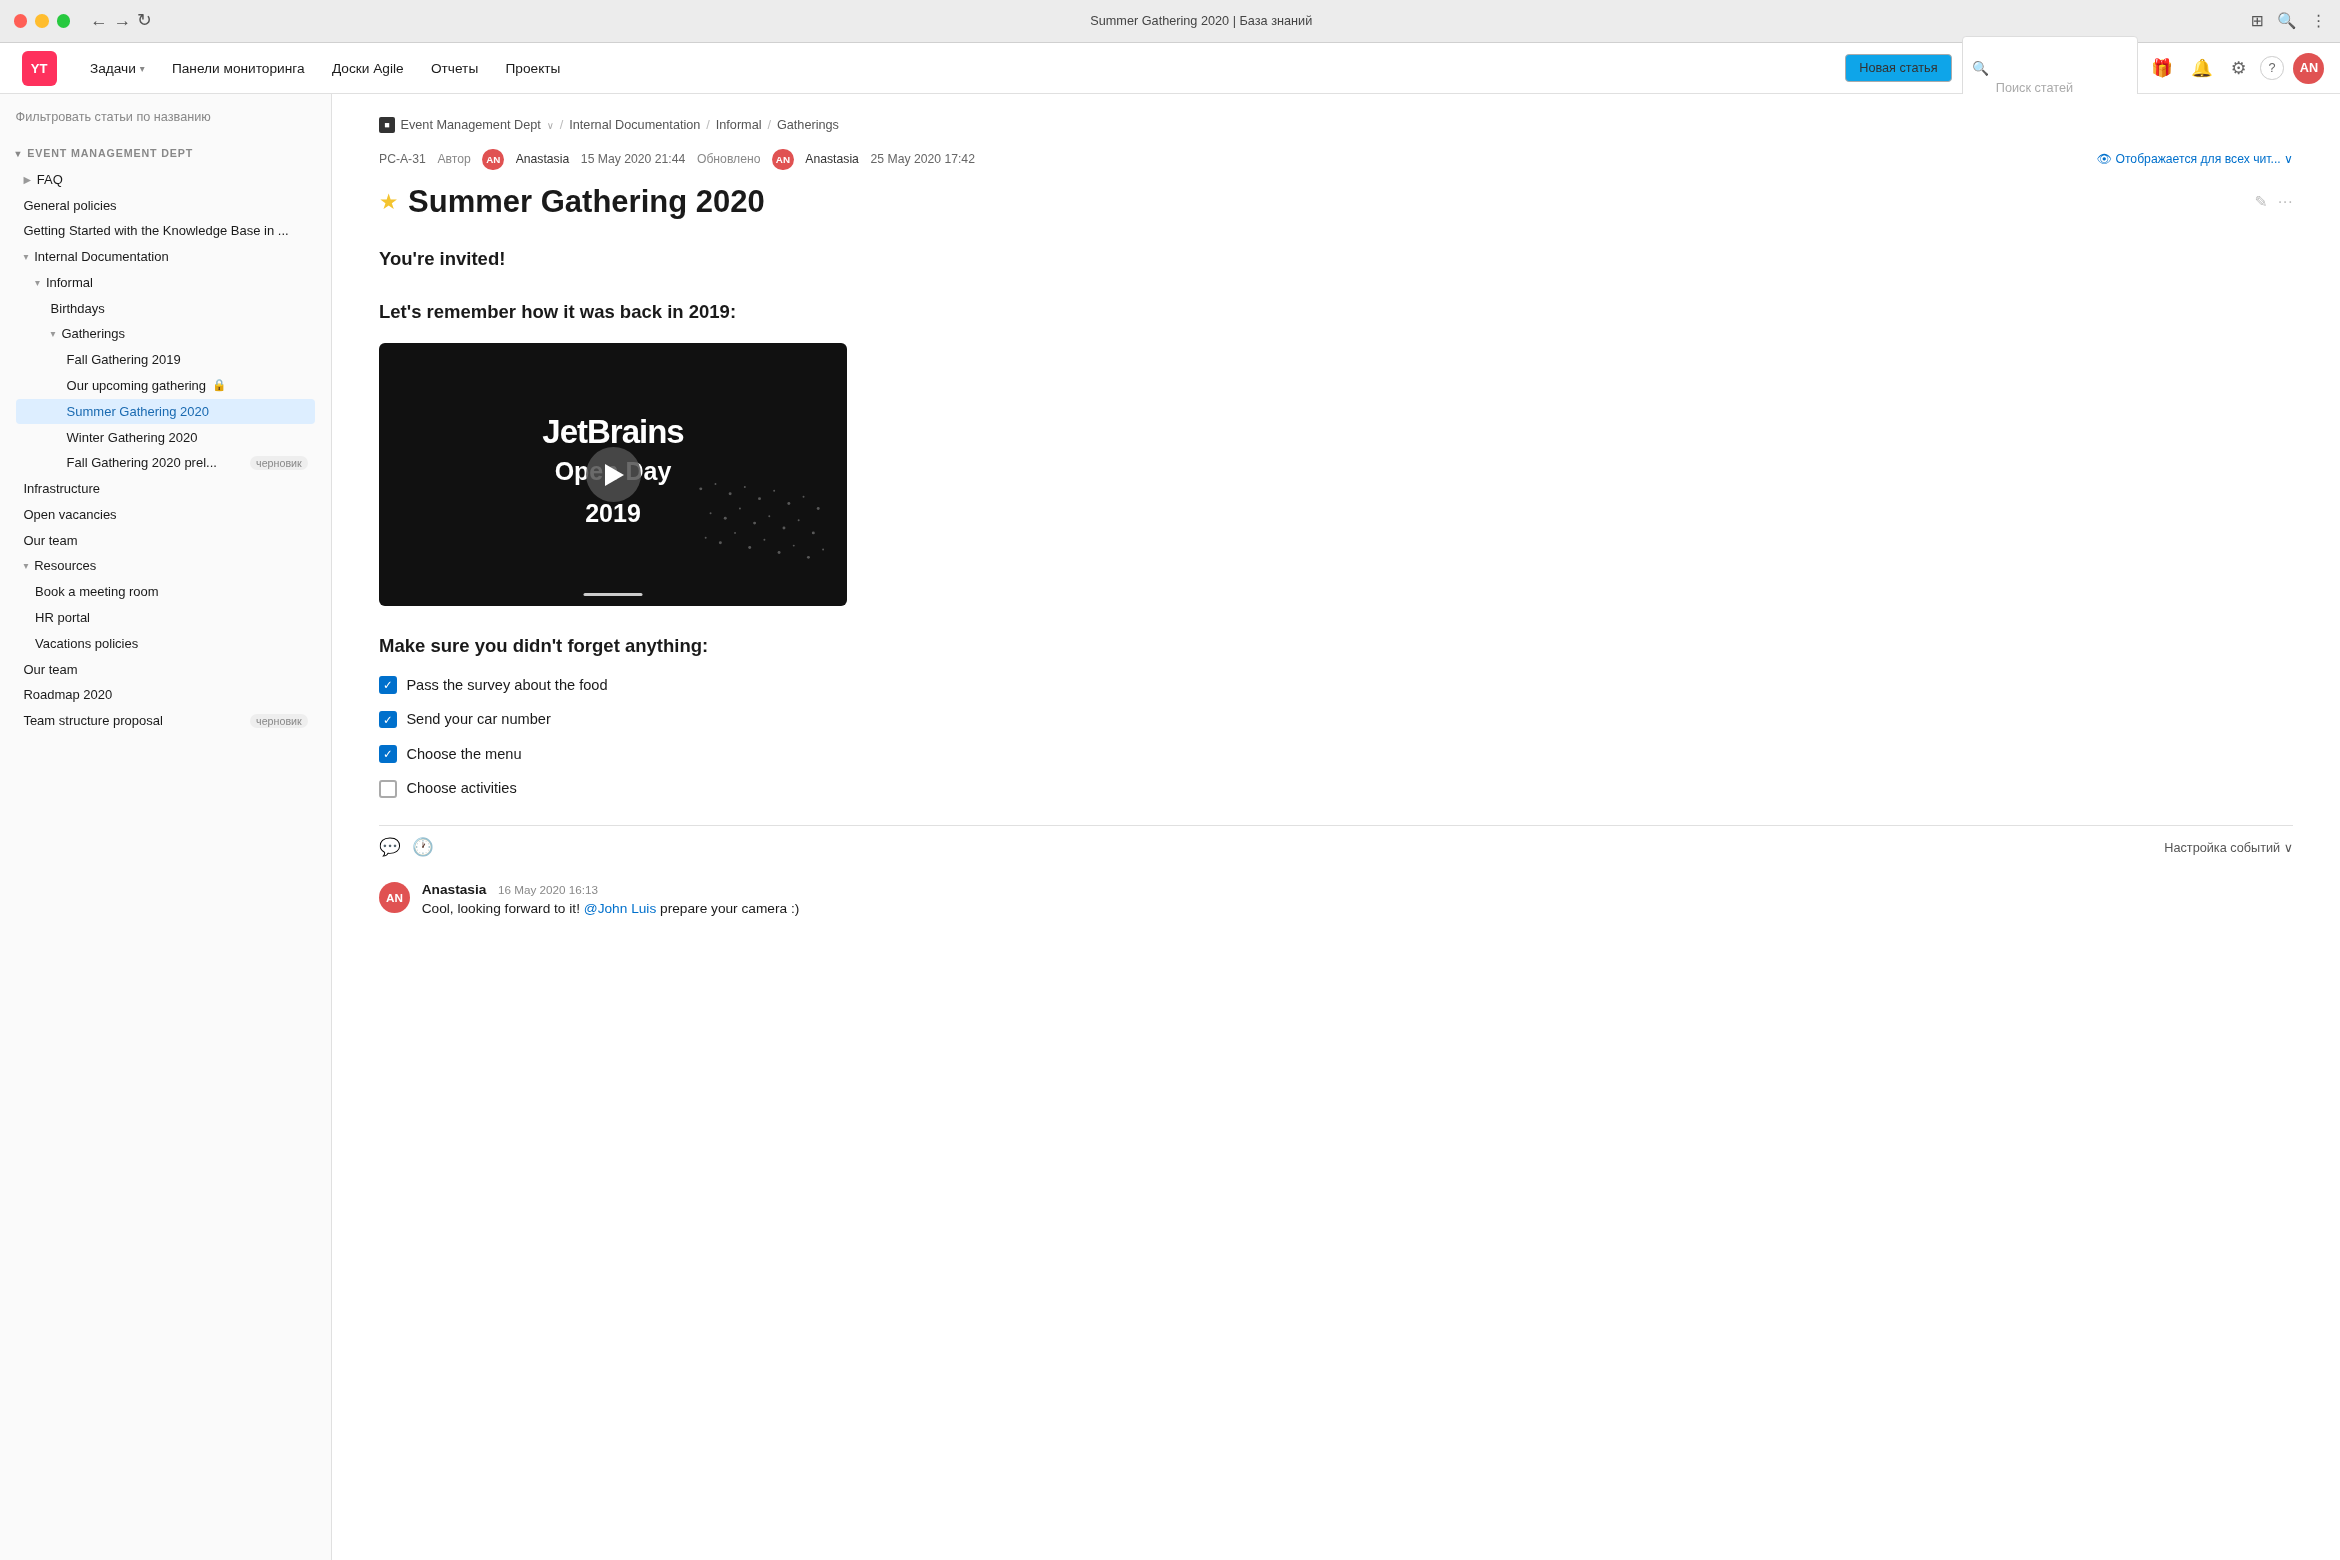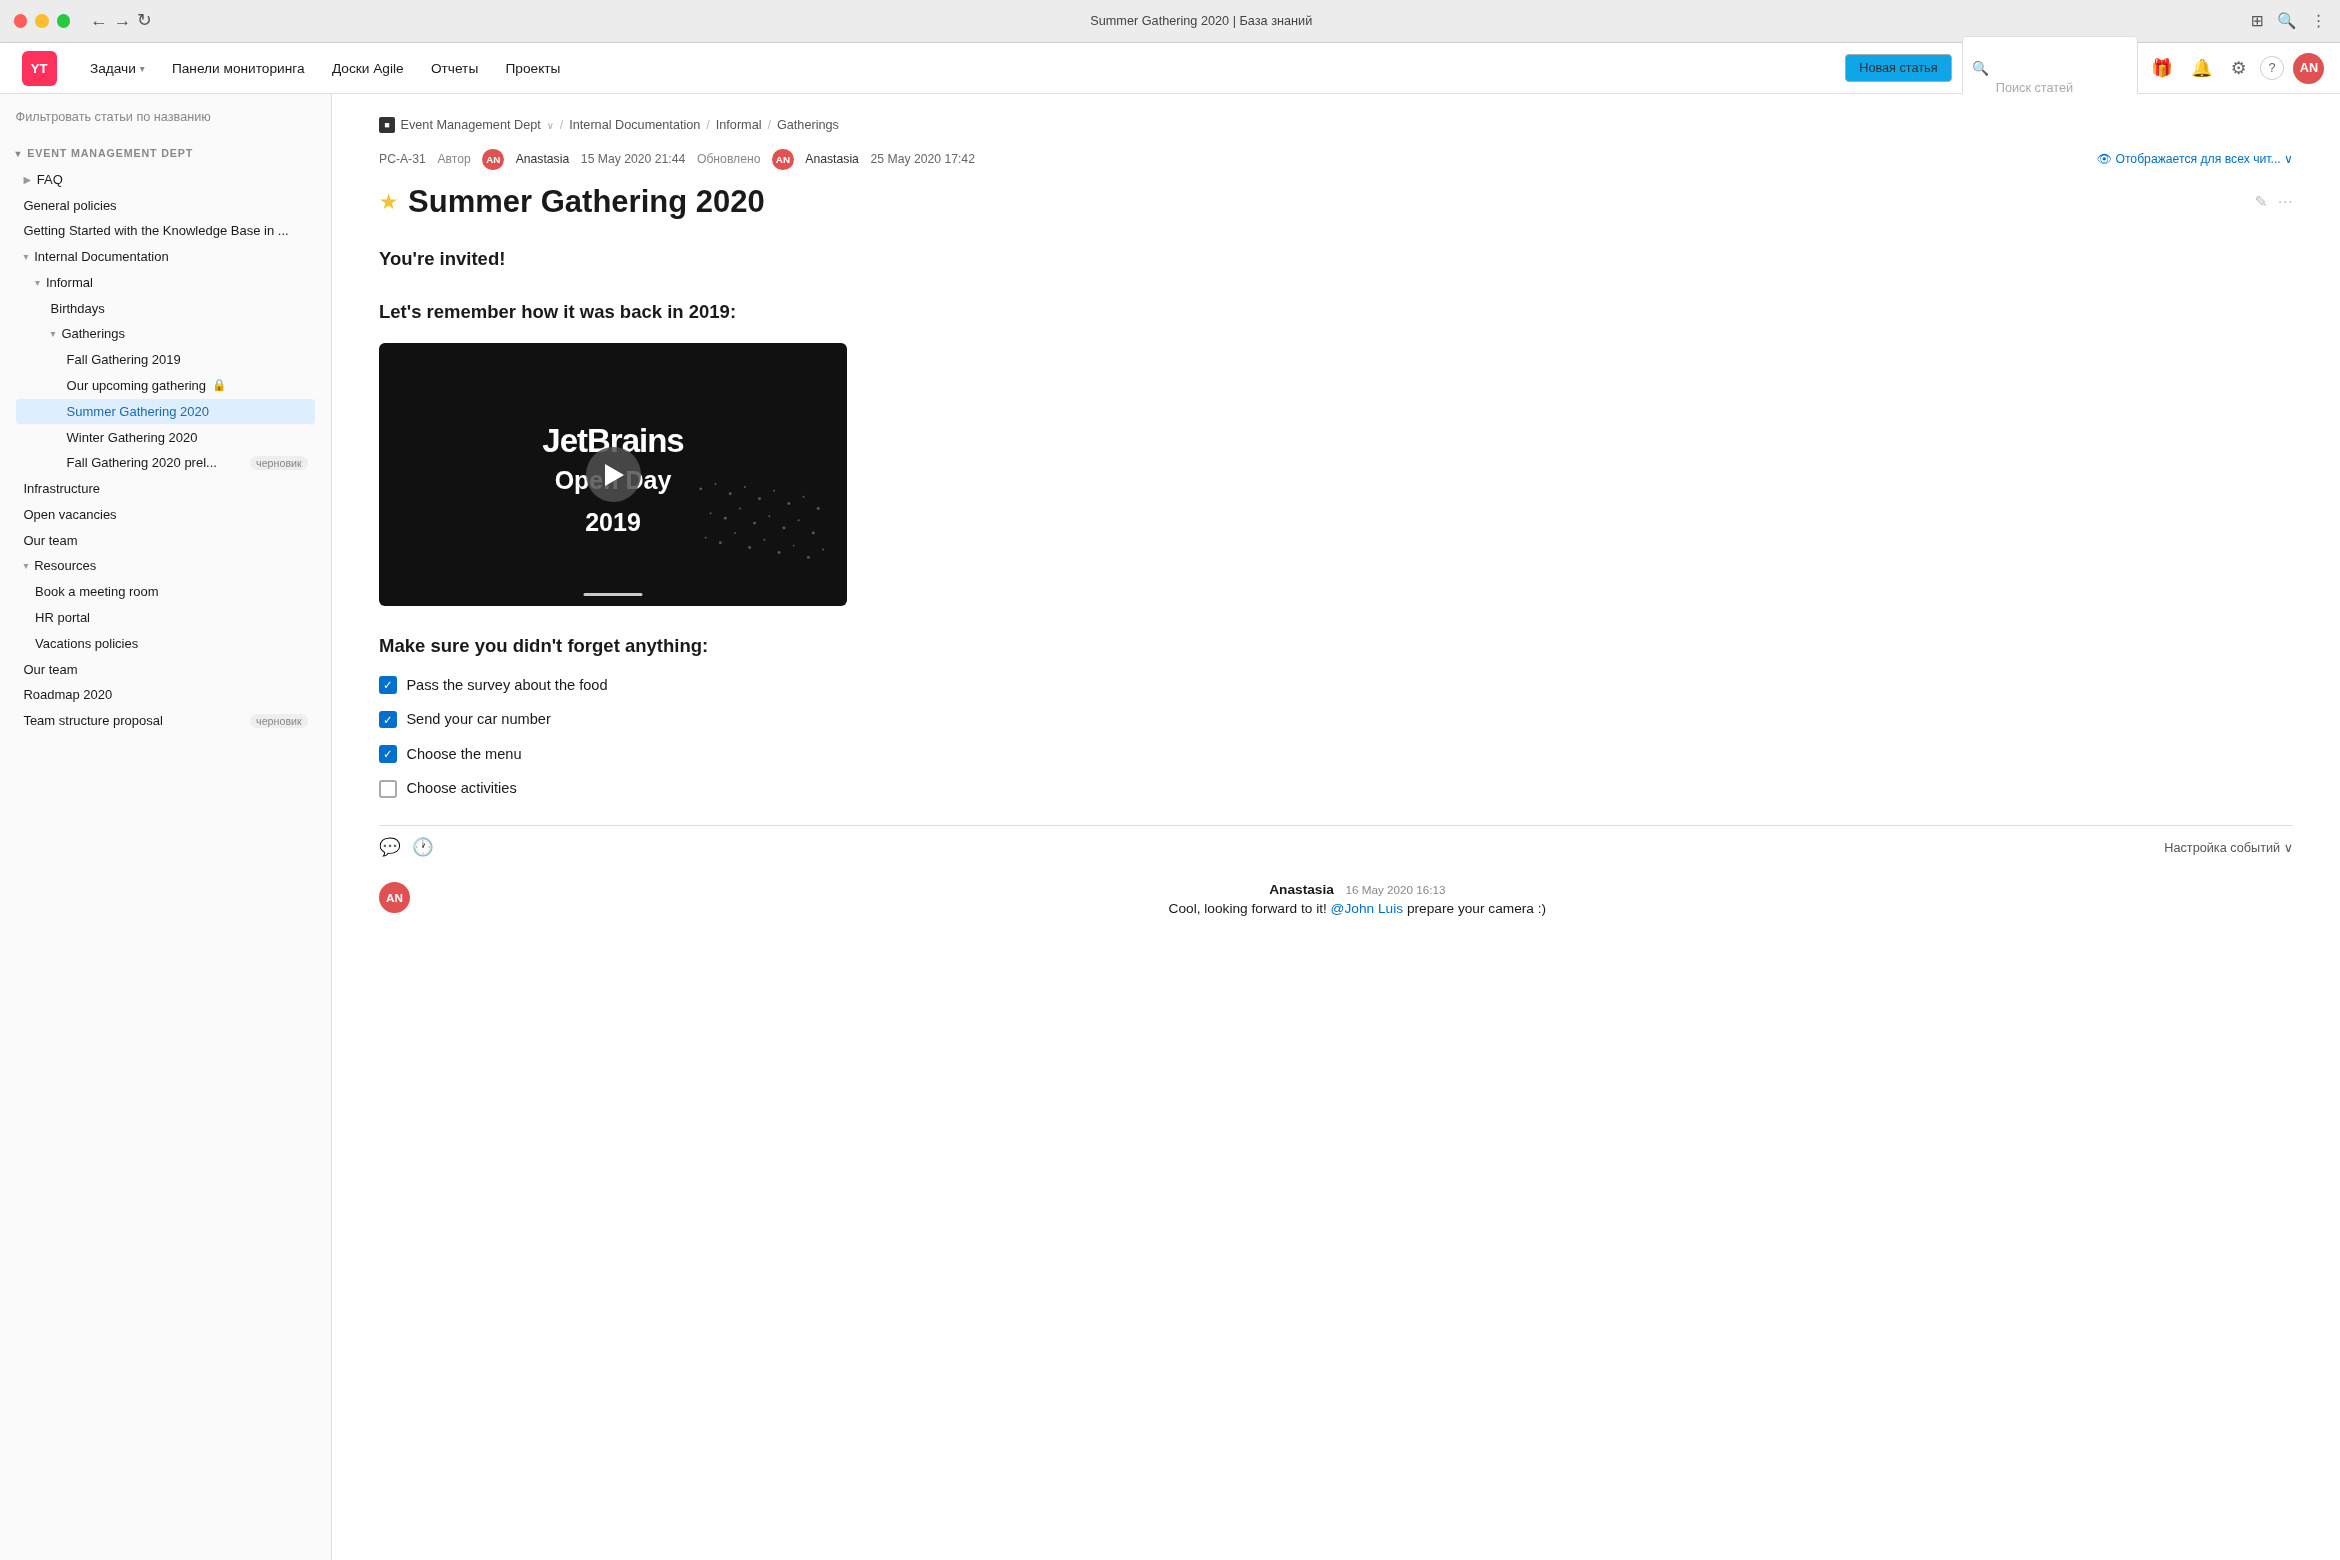--- a/index.html
+++ b/index.html
@@ -253,7 +253,6 @@
       transform: translate(-50%, -50%);
       text-align: center;
       color: #fff;
-      margin-top: 9px;
     }
     .video-brand { font-size: 33px; font-weight: 900; letter-spacing: -1px; line-height: 1.1; }
     .video-sub { font-size: 25px; font-weight: 700; }

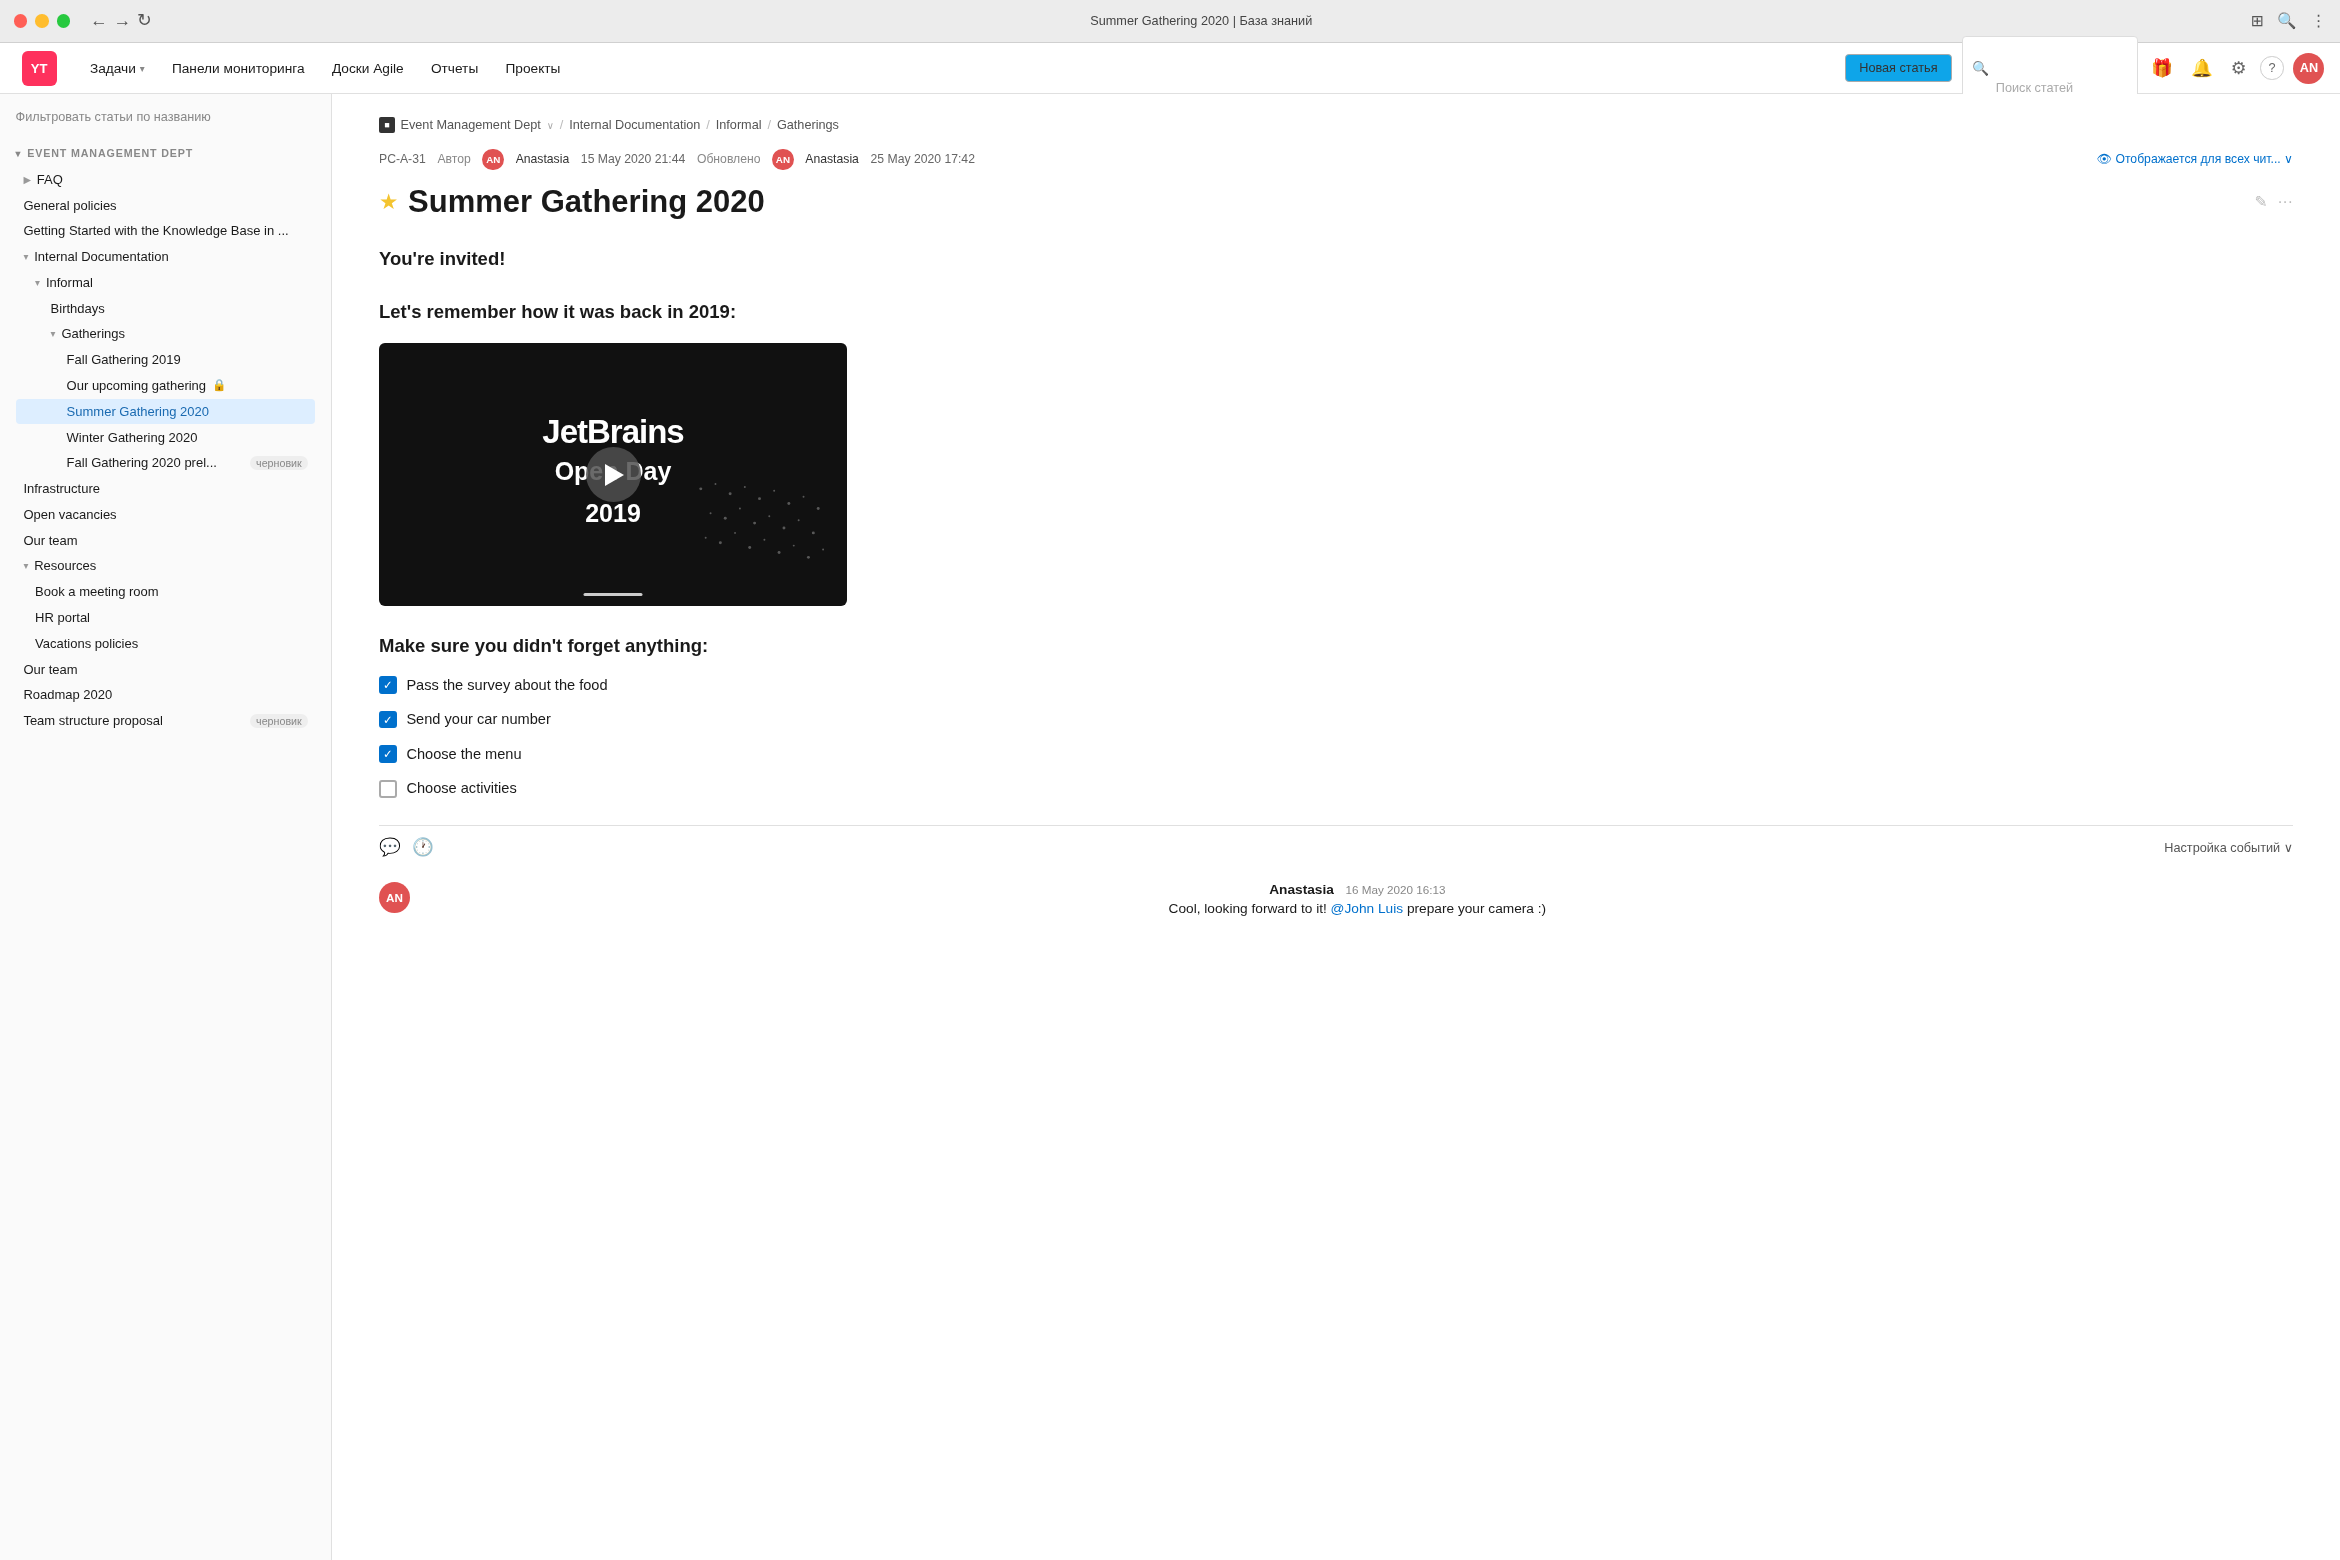--- a/index.html
+++ b/index.html
@@ -337,7 +337,7 @@
       display: flex; align-items: center; justify-content: center;
       flex-shrink: 0;
     }
-    .comment-body { flex: 1; text-align: center; }
+    .comment-body { flex: 1; }
     .comment-author { font-weight: 600; font-size: 13.7px; }
     .comment-date { color: #888; font-size: 11.7px; margin-left: 7.8px; }
     .comment-text { font-size: 13.7px; margin-top: 3.9px; }

